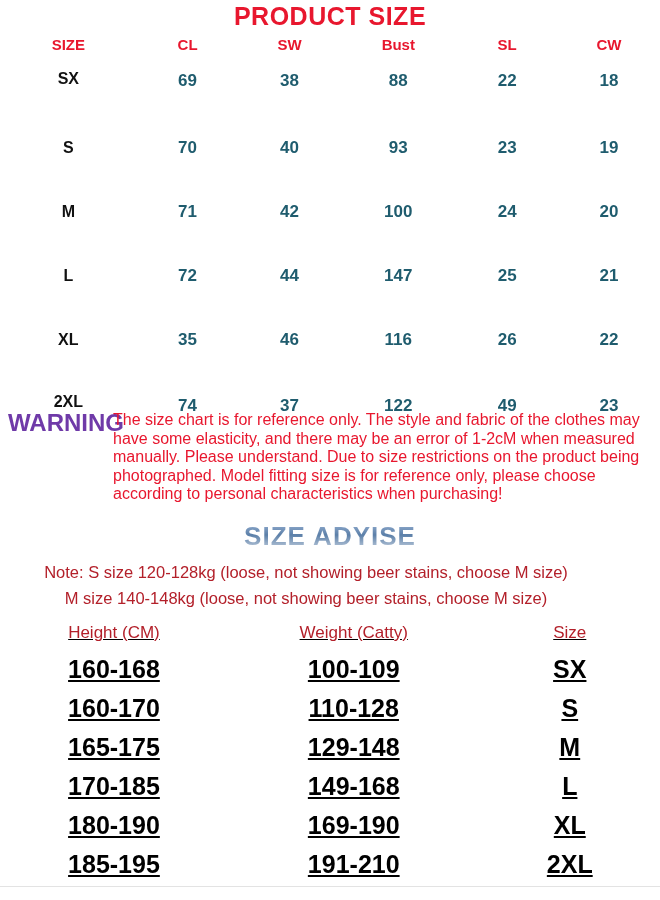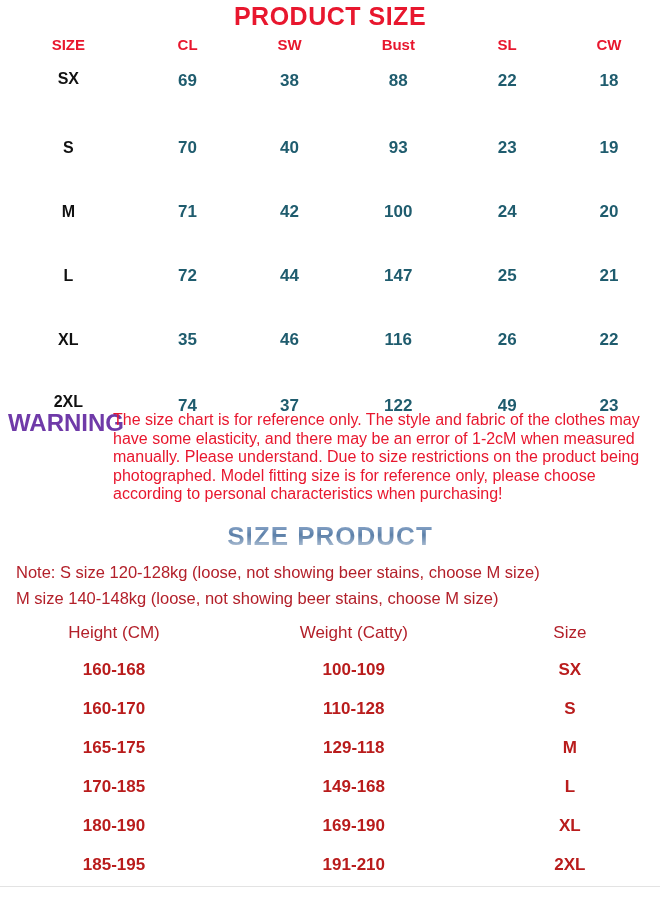--- a/index.html
+++ b/index.html
@@ -234,7 +234,7 @@
   <div class="warning-word">WARNING</div>
   <div class="warning-text">The size chart is for reference only. The style and fabric of the clothes may have some elasticity, and there may be an error of 1-2cM when measured manually. Please understand. Due to size restrictions on the product being photographed. Model fitting size is for reference only, please choose according to personal characteristics when purchasing!</div>
 
-  <div class="advise-title">SIZE PRODUCT</div>
+  <div class="advise-title">SIZE ADYISE</div>
   <div class="note-line note1">Note: S size 120-128kg (loose, not showing beer stains, choose M size)</div>
   <div class="note-line note2">M size 140-148kg (loose, not showing beer stains, choose M size)</div>
 

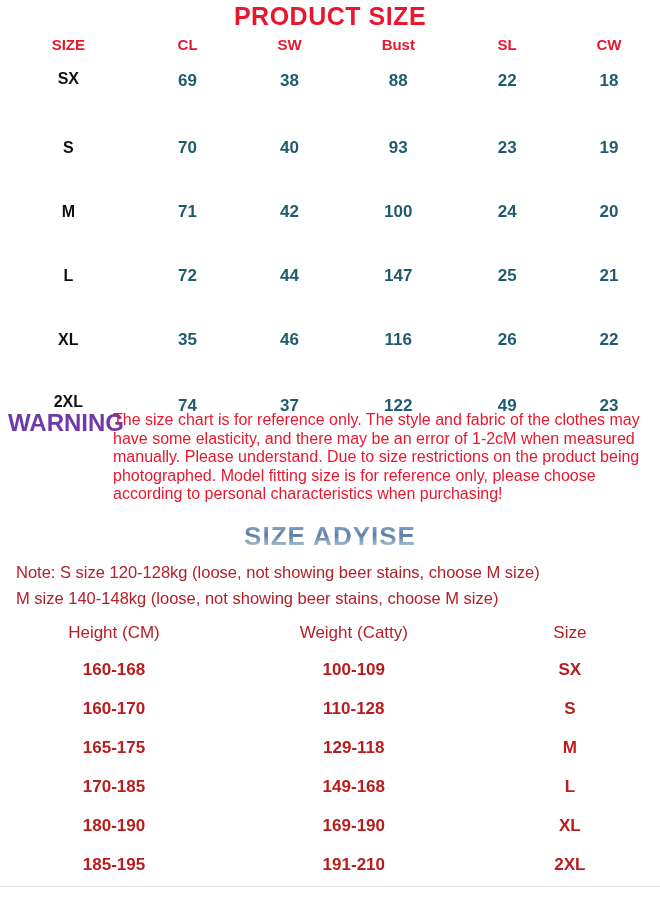--- a/index.html
+++ b/index.html
@@ -119,9 +119,9 @@
     position: absolute;
     left: 0;
     width: 612px;
+    text-align: center;
     font-size: 16.5px;
     color: #b3202a;
-    padding-left: 16px;
   }
   .note1 { top: 563px; }
   .note2 { top: 589px; }

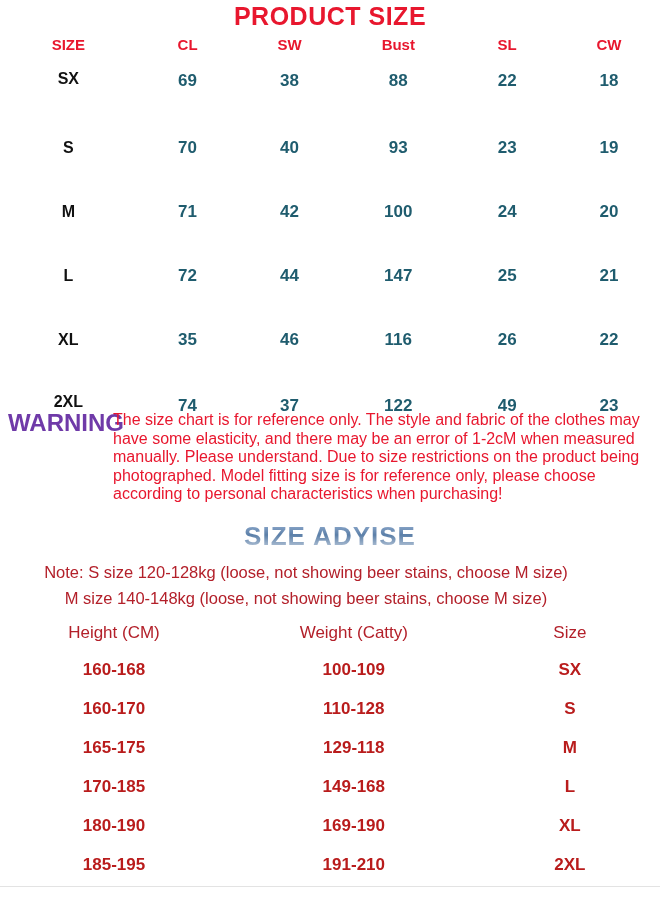--- a/index.html
+++ b/index.html
@@ -133,6 +133,7 @@
     left: 0;
     width: 660px;
     border-collapse: collapse;
+    text-decoration: underline;
   }
   .advise-table th {
     font-size: 17px;

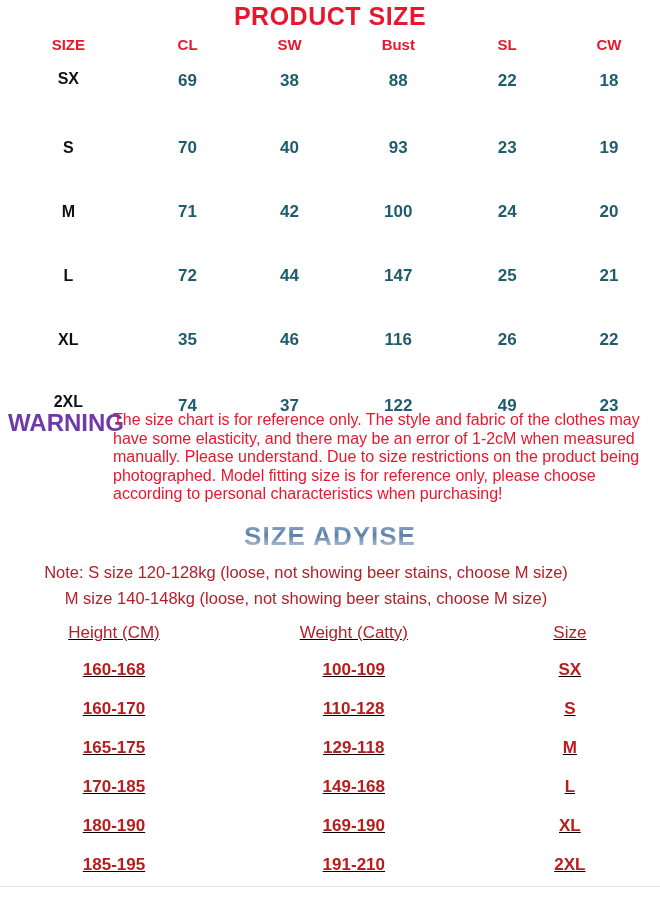--- a/index.html
+++ b/index.html
@@ -145,9 +145,9 @@
   .advise-table td {
     height: 37px;
     text-align: center;
-    font-size: 17px;
-    font-weight: bold;
-    color: #b91c1c;
+    font-size: 25px;
+    font-weight: bold;
+    color: #000000;
   }
   .adv-h { width: 228px; }
   .adv-w { width: 252px; }

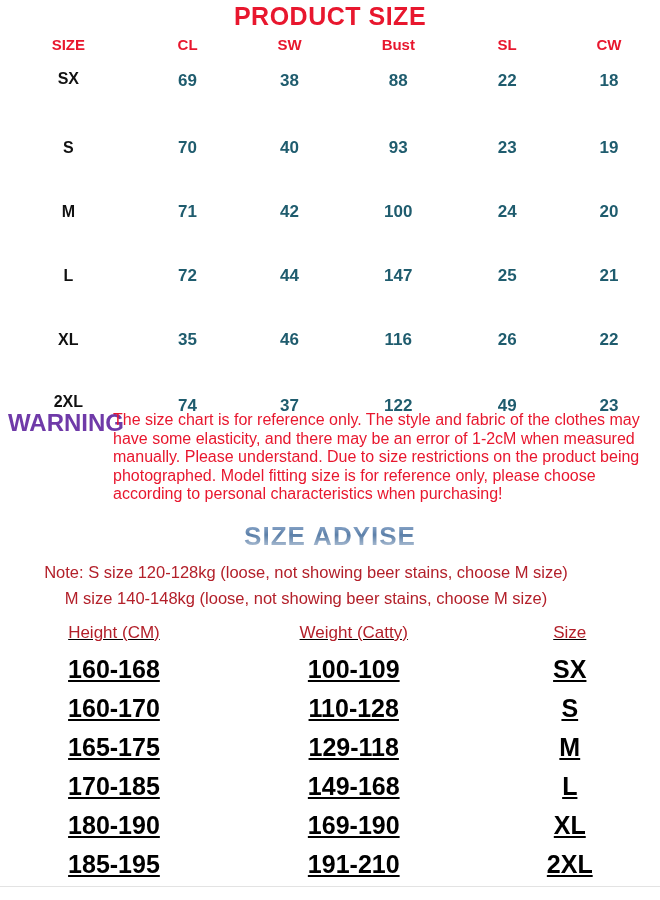--- a/index.html
+++ b/index.html
@@ -260,7 +260,7 @@
       </tr>
       <tr>
         <td>165-175</td>
-        <td>129-118</td>
+        <td>129-148</td>
         <td>M</td>
       </tr>
       <tr>

